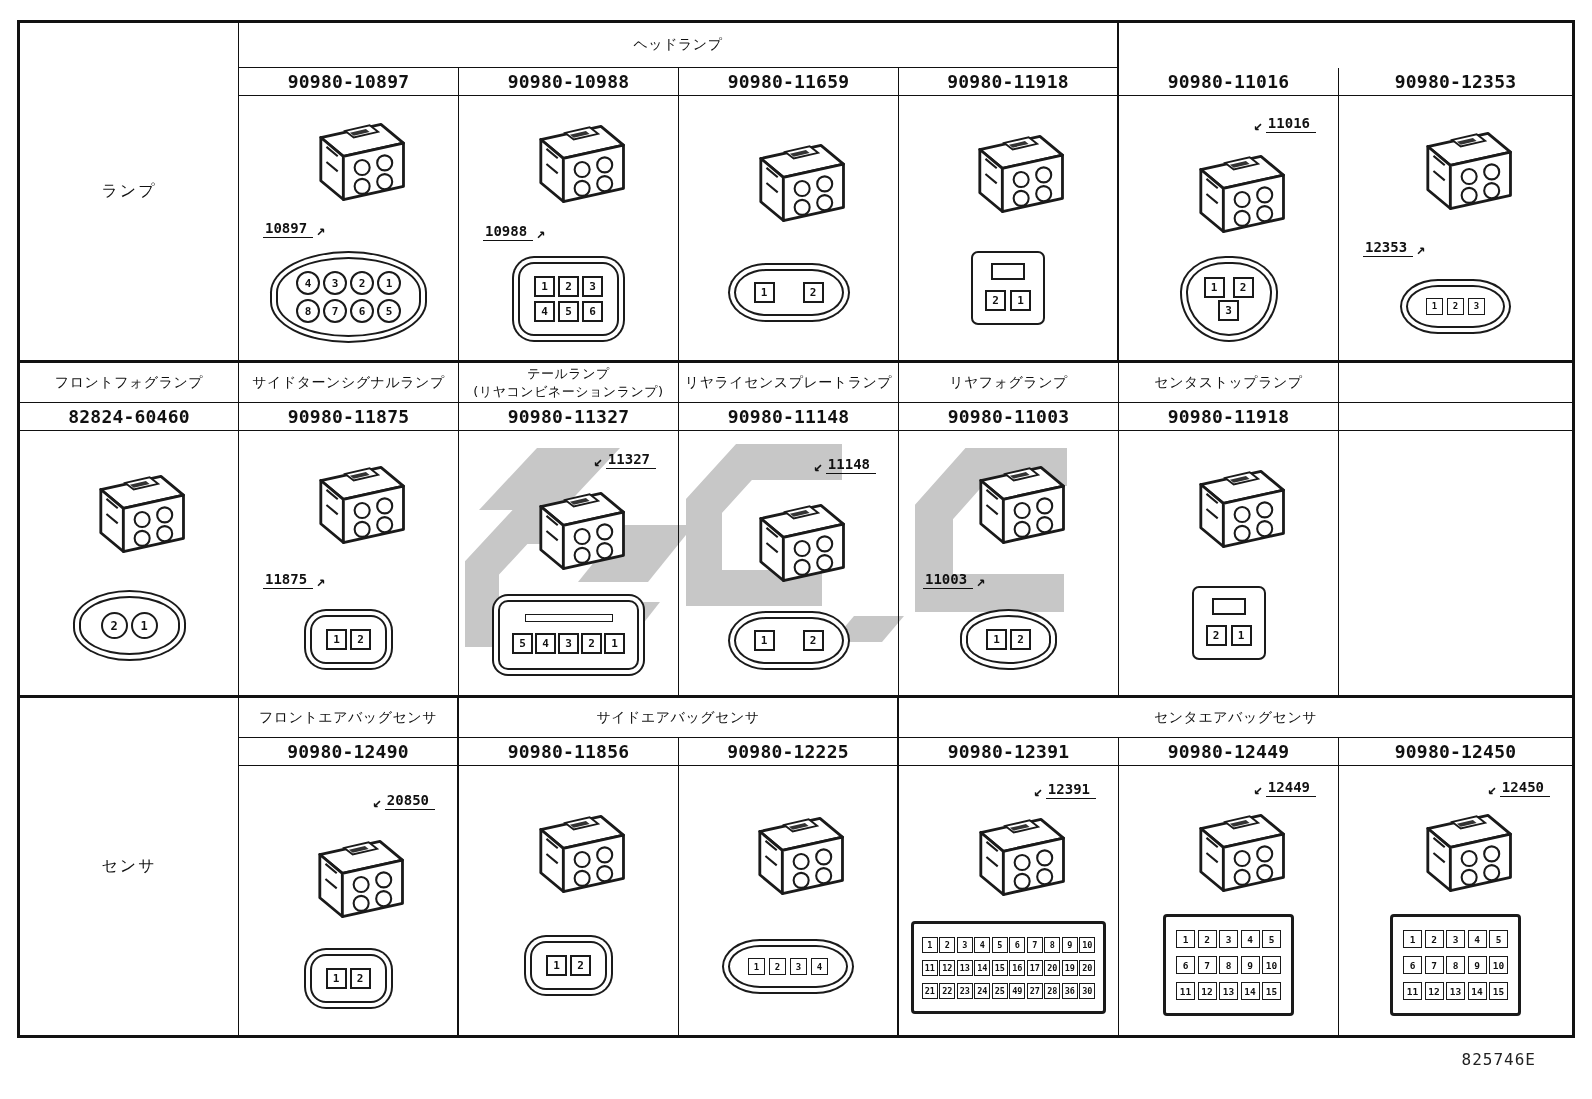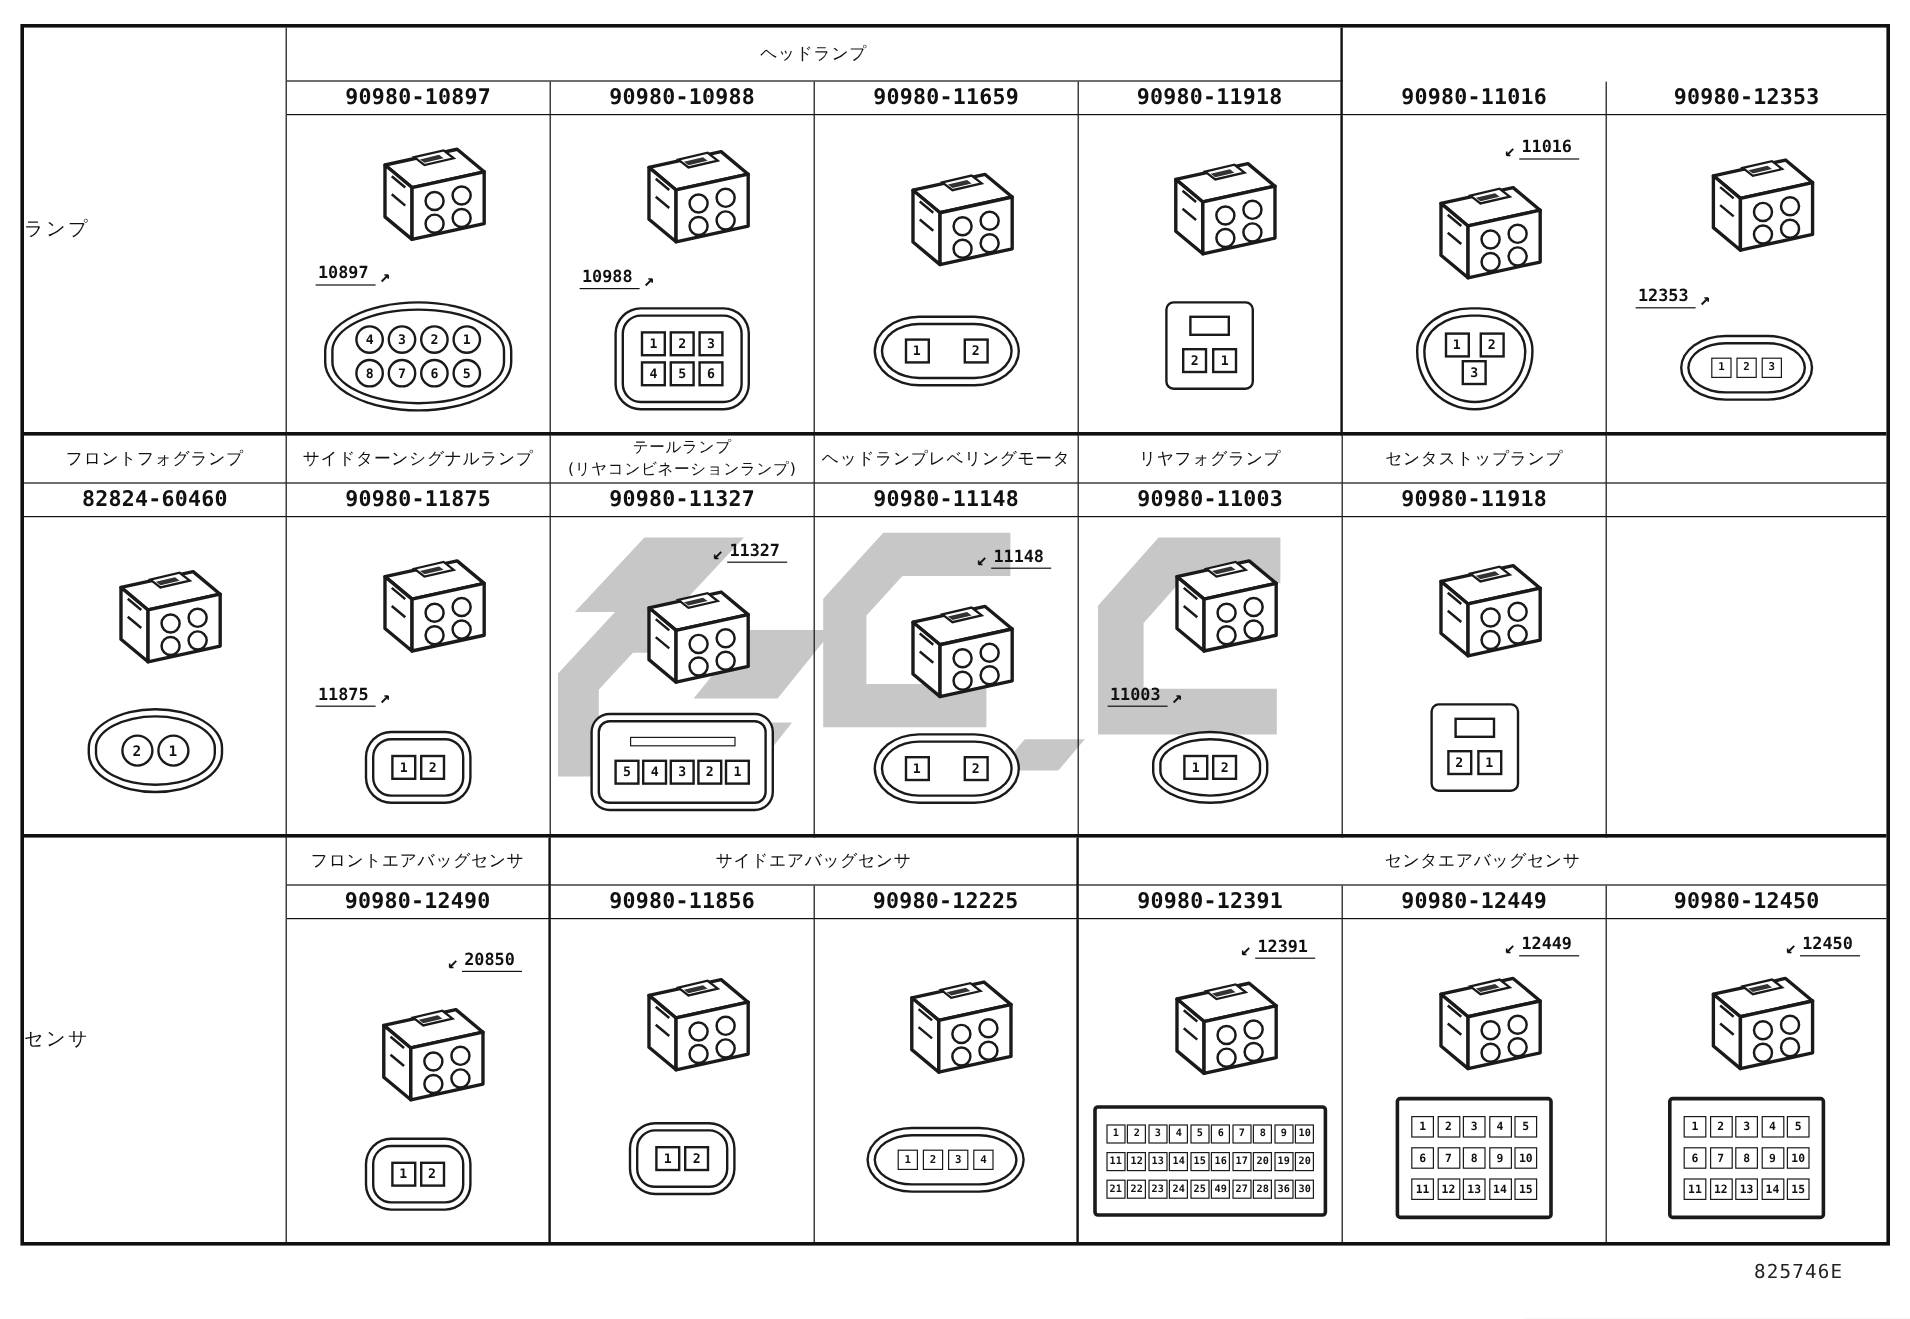--- a/index.html
+++ b/index.html
@@ -24,7 +24,7 @@
   .hdr .two{line-height:1.35;font-size:13px;}
   .pn{display:flex;align-items:center;justify-content:center;
       font-family:"DejaVu Sans Mono",monospace;font-weight:700;font-size:18px;letter-spacing:0.2px;}
-  .cat{display:flex;align-items:center;font-size:16px;letter-spacing:2px;}
+  .cat{display:flex;align-items:center;justify-content:center;font-size:16px;letter-spacing:2px;}
   
   .img{display:flex;flex-direction:column;align-items:center;justify-content:space-evenly;
        padding:6px 4px;}

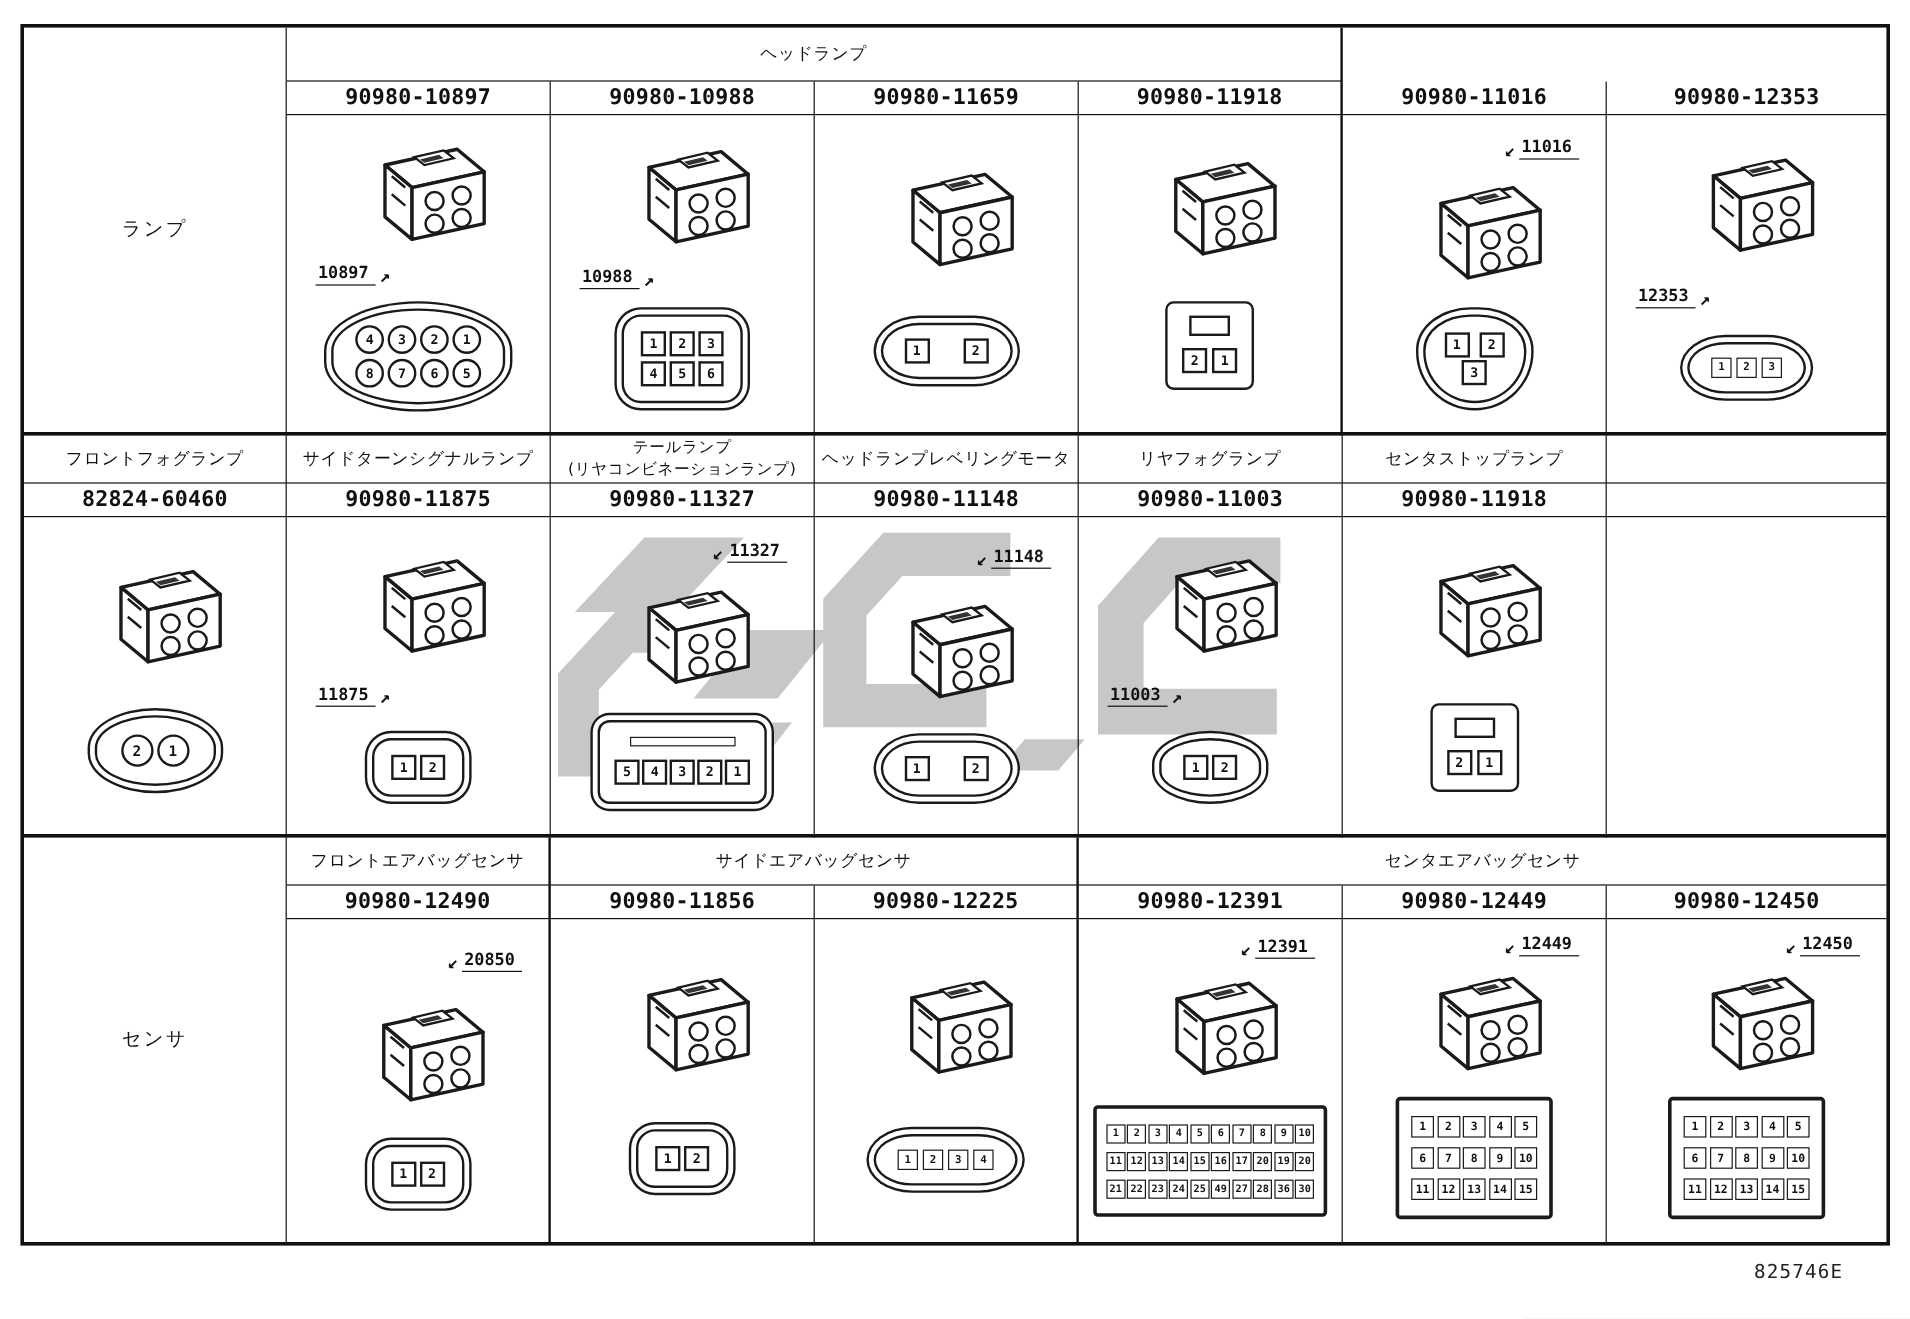--- a/index.html
+++ b/index.html
@@ -329,7 +329,7 @@
         </div>
     </div>
     <div class="cell hdr" style="grid-area:4/4">
-        <span>ヘッドランプレベリングモータ</span>
+        <span>リヤライセンスプレートランプ</span>
       </div>
     <div class="cell hdr" style="grid-area:4/5">
         <span>リヤフォグランプ</span>

